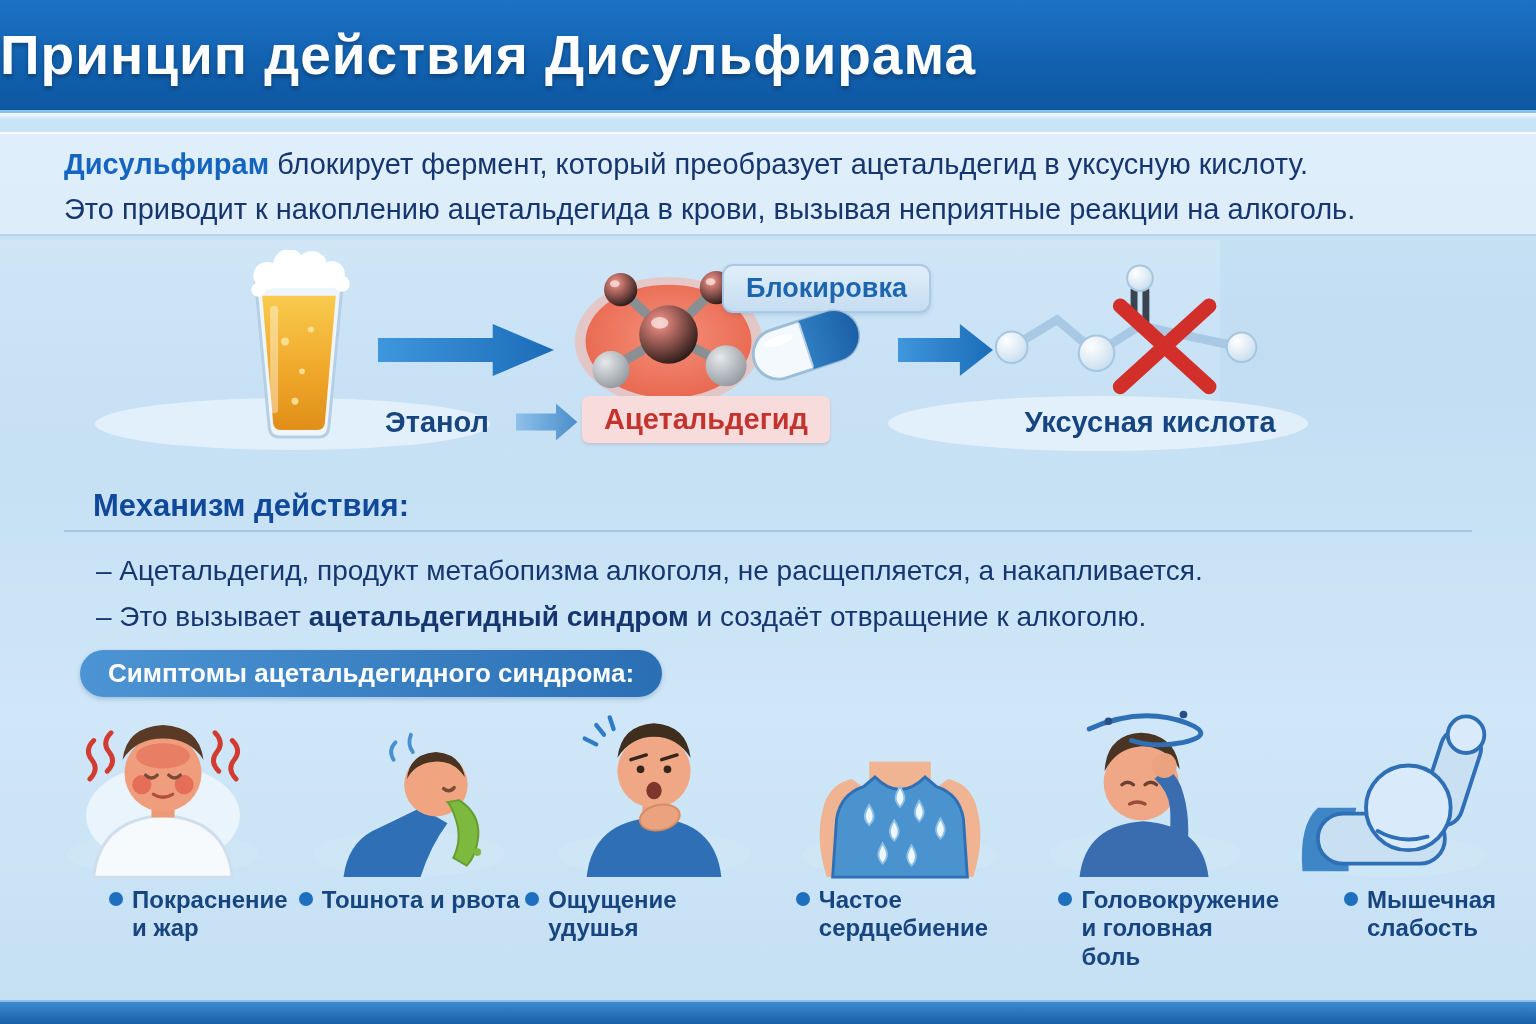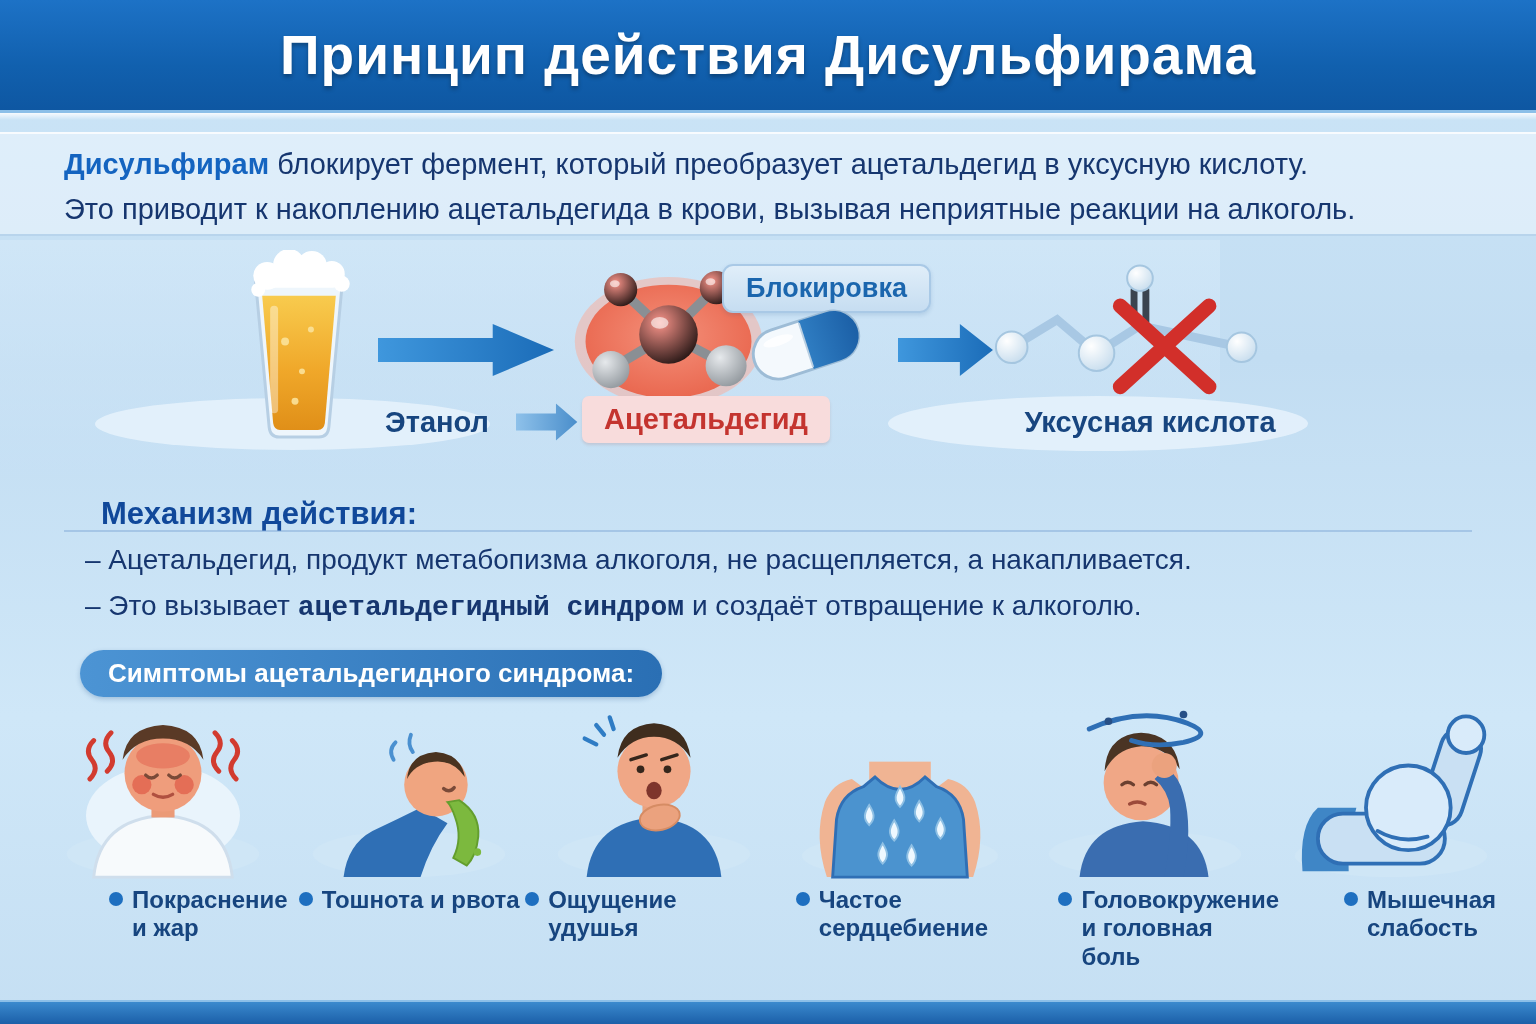--- a/index.html
+++ b/index.html
@@ -14,7 +14,7 @@
   
   .topbar{position:absolute;left:0;top:0;width:1536px;height:110px;
     background:linear-gradient(180deg,#1d72c6 0%,#1160ae 60%,#0e57a2 100%);
-    display:flex;align-items:center;justify-content:center;
+    display:flex;align-items:center;
     border-bottom:3px solid #8cbfe8;}
   .topbar h1{margin:0;color:#ffffff;font-size:55px;font-weight:bold;letter-spacing:1px;
     text-shadow:0 3px 4px rgba(0,0,0,.3);}

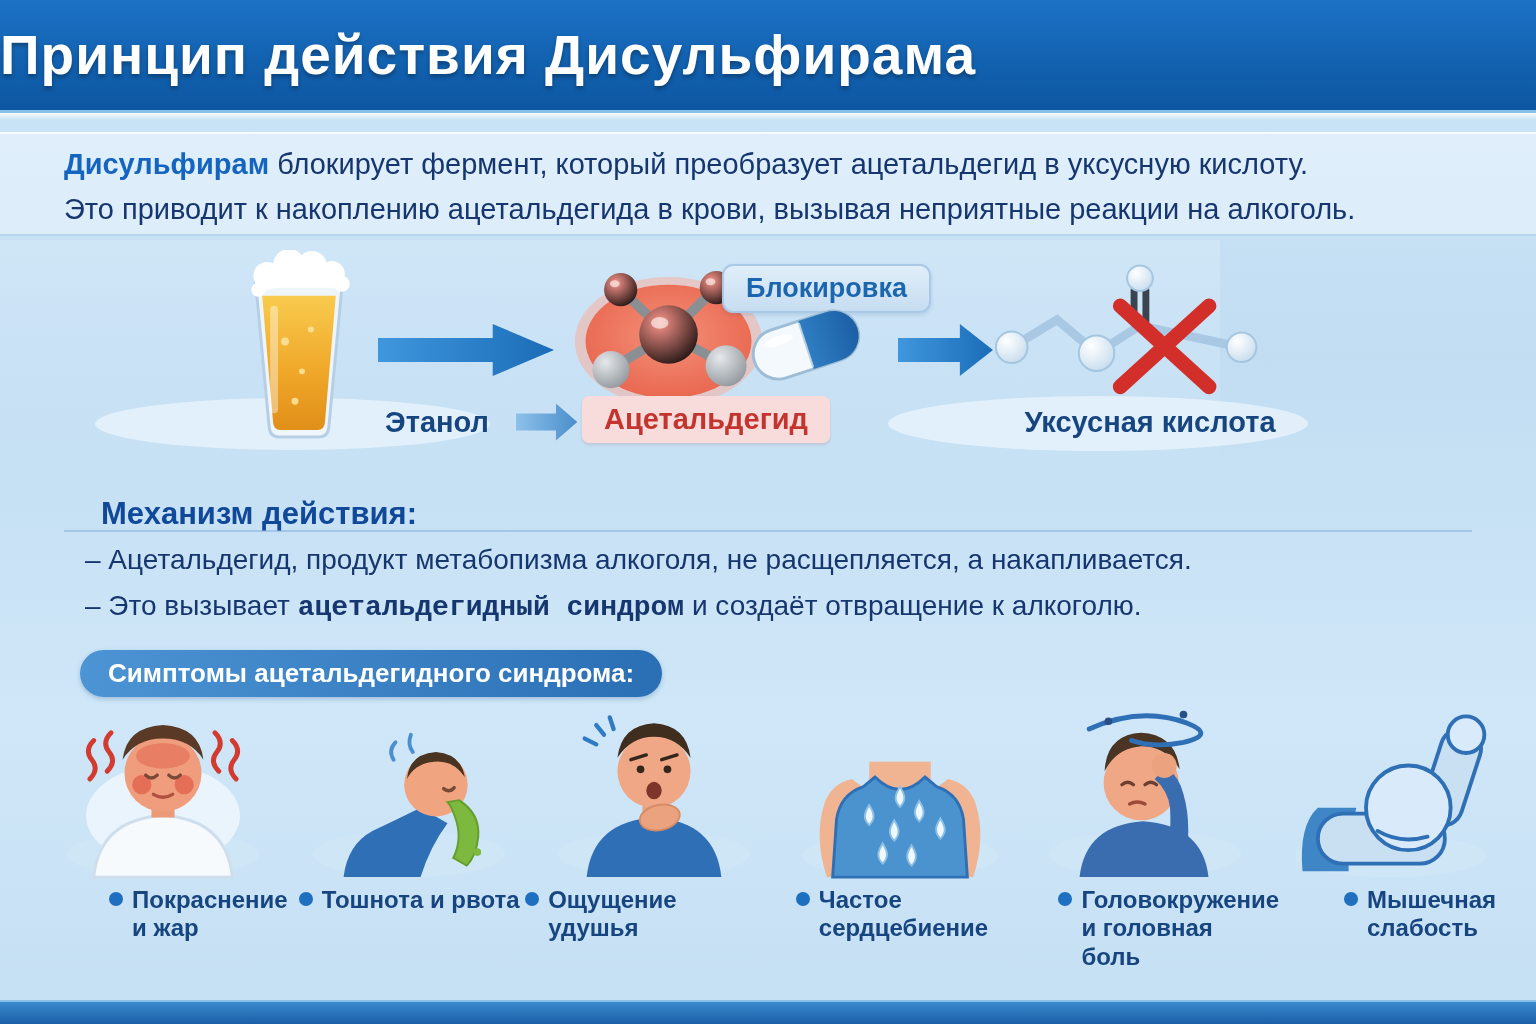--- a/index.html
+++ b/index.html
@@ -56,7 +56,7 @@
 
   
   .mechanism{position:absolute;left:0;top:478px;width:1536px;height:162px;}
-  .mechanism h2{position:absolute;left:85px;top:2px;margin:16px;
+  .mechanism h2{position:absolute;left:85px;top:2px;margin:8px;
     font-size:31px;font-weight:bold;color:#10489a;}
   .mechanism .rule{position:absolute;left:64px;right:64px;top:52px;height:2px;
     background:rgba(130,170,215,.5);}

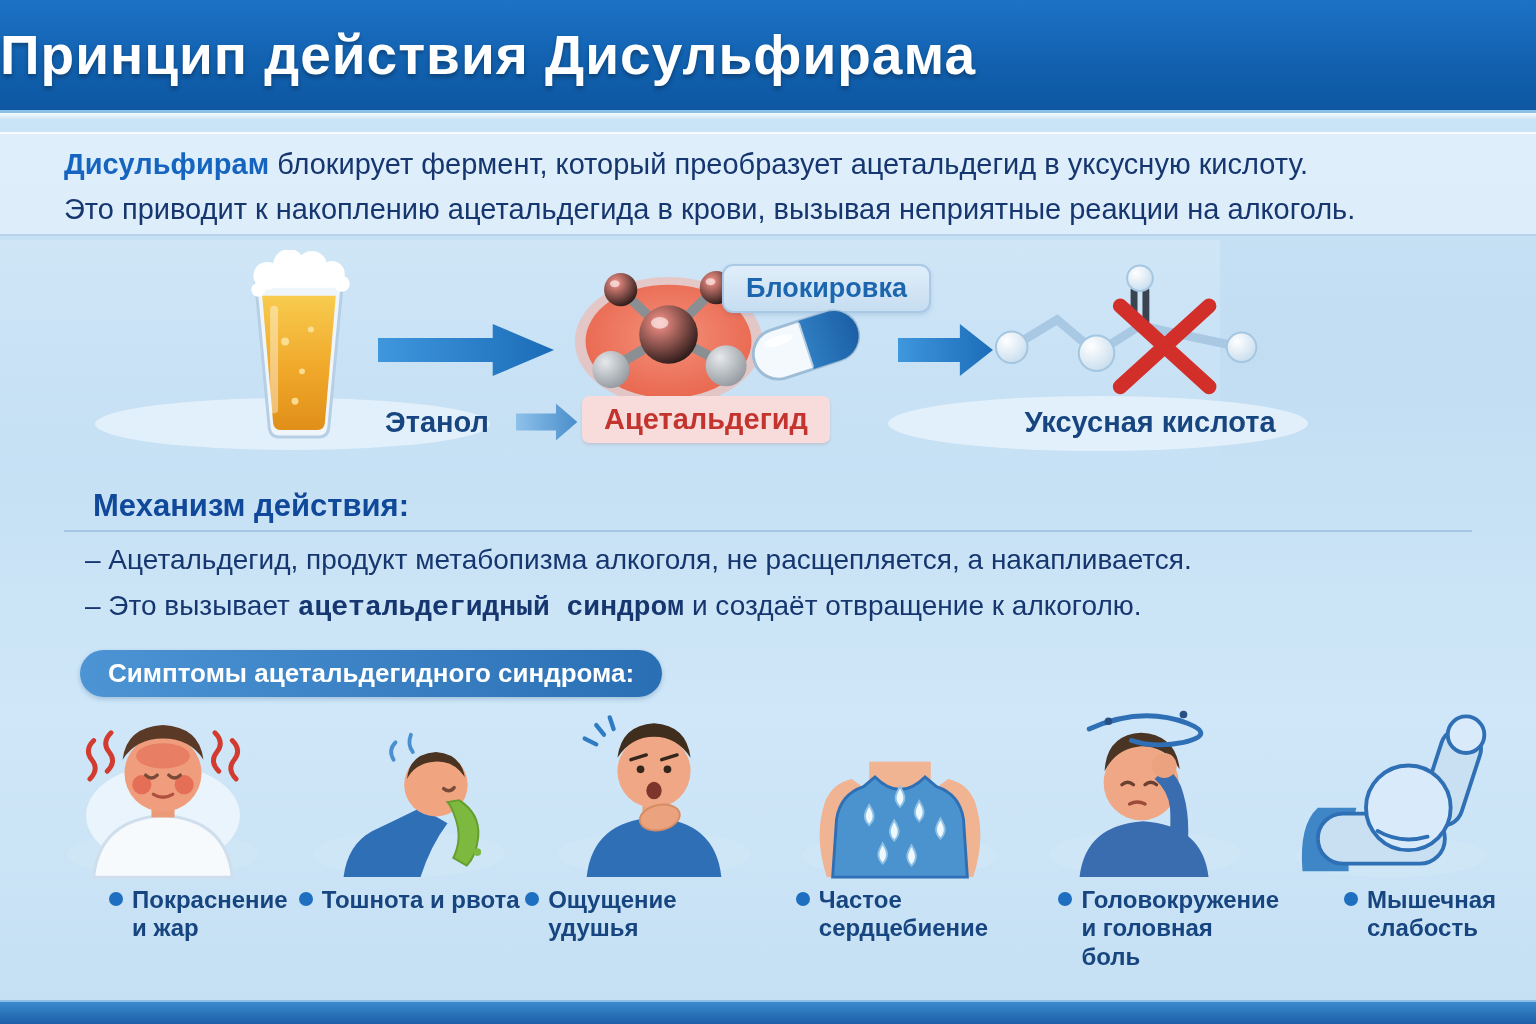--- a/index.html
+++ b/index.html
@@ -60,7 +60,7 @@
     font-size:31px;font-weight:bold;color:#10489a;}
   .mechanism .rule{position:absolute;left:64px;right:64px;top:52px;height:2px;
     background:rgba(130,170,215,.5);}
-  .mechanism p{position:absolute;left:85px;margin:0;font-size:28px;color:#16366f;}
+  .mechanism p{position:absolute;left:85px;margin:11px;font-size:28px;color:#16366f;}
   .mechanism .b1{top:66px;}
   .mechanism .b2{top:112px;}
   .mechanism .bold{font-weight:bold;font-family:Liberation Mono, monospace;}

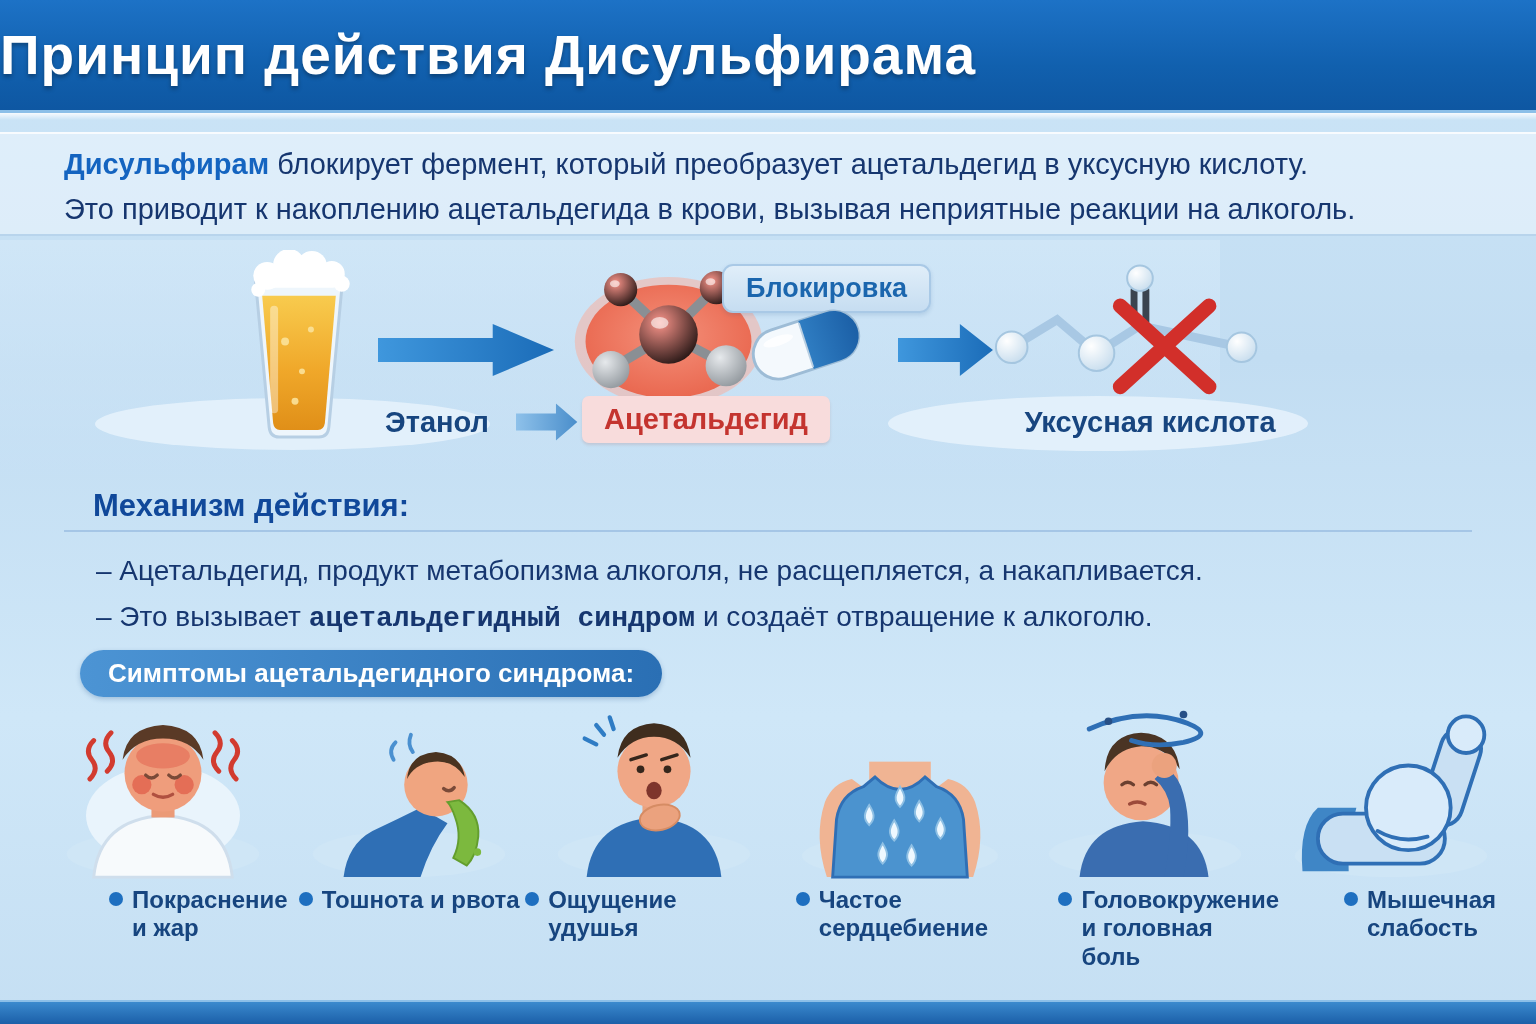--- a/index.html
+++ b/index.html
@@ -63,7 +63,7 @@
   .mechanism p{position:absolute;left:85px;margin:11px;font-size:28px;color:#16366f;}
   .mechanism .b1{top:66px;}
   .mechanism .b2{top:112px;}
-  .mechanism .bold{font-weight:bold;font-family:Liberation Mono, monospace;}
+  .mechanism .bold{font-weight:bold;}
 
   
   .symptoms{position:absolute;left:0;top:644px;width:1362px;height:310px;}

